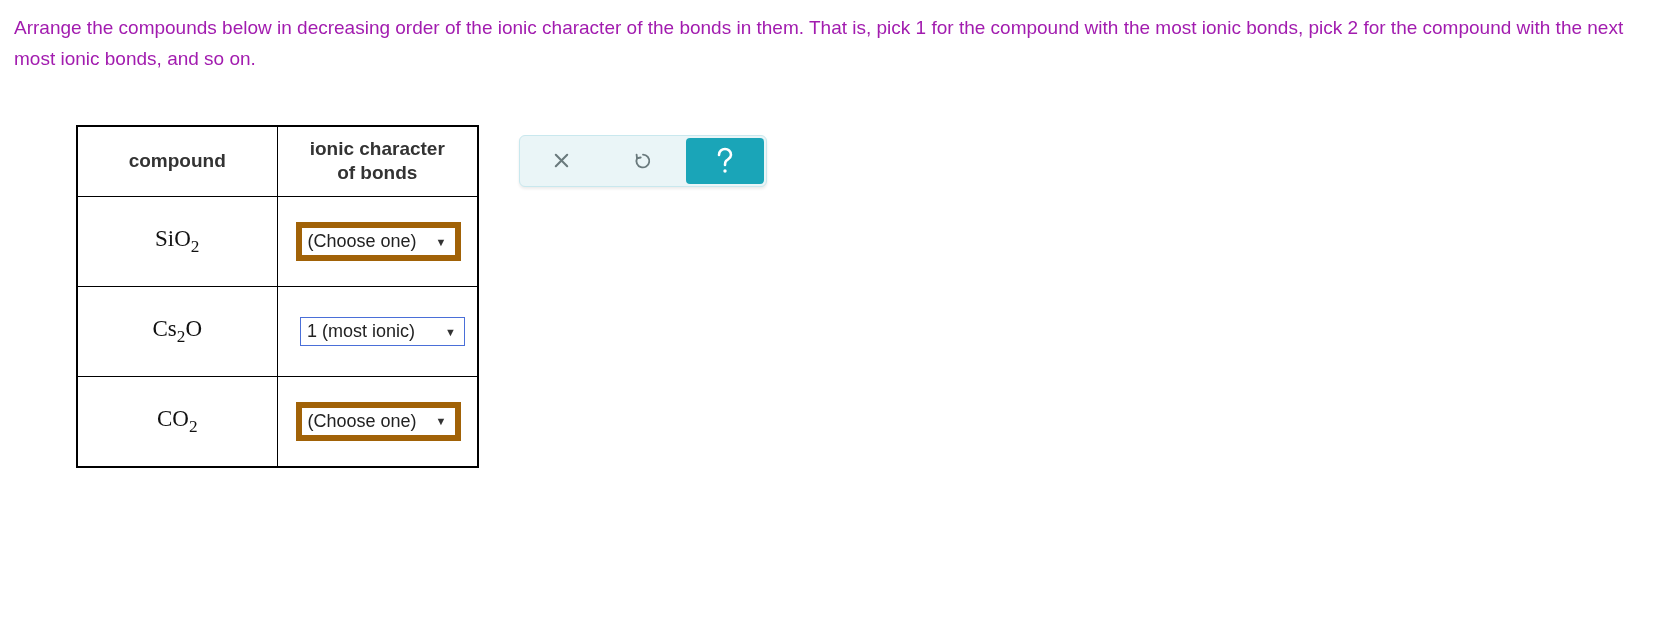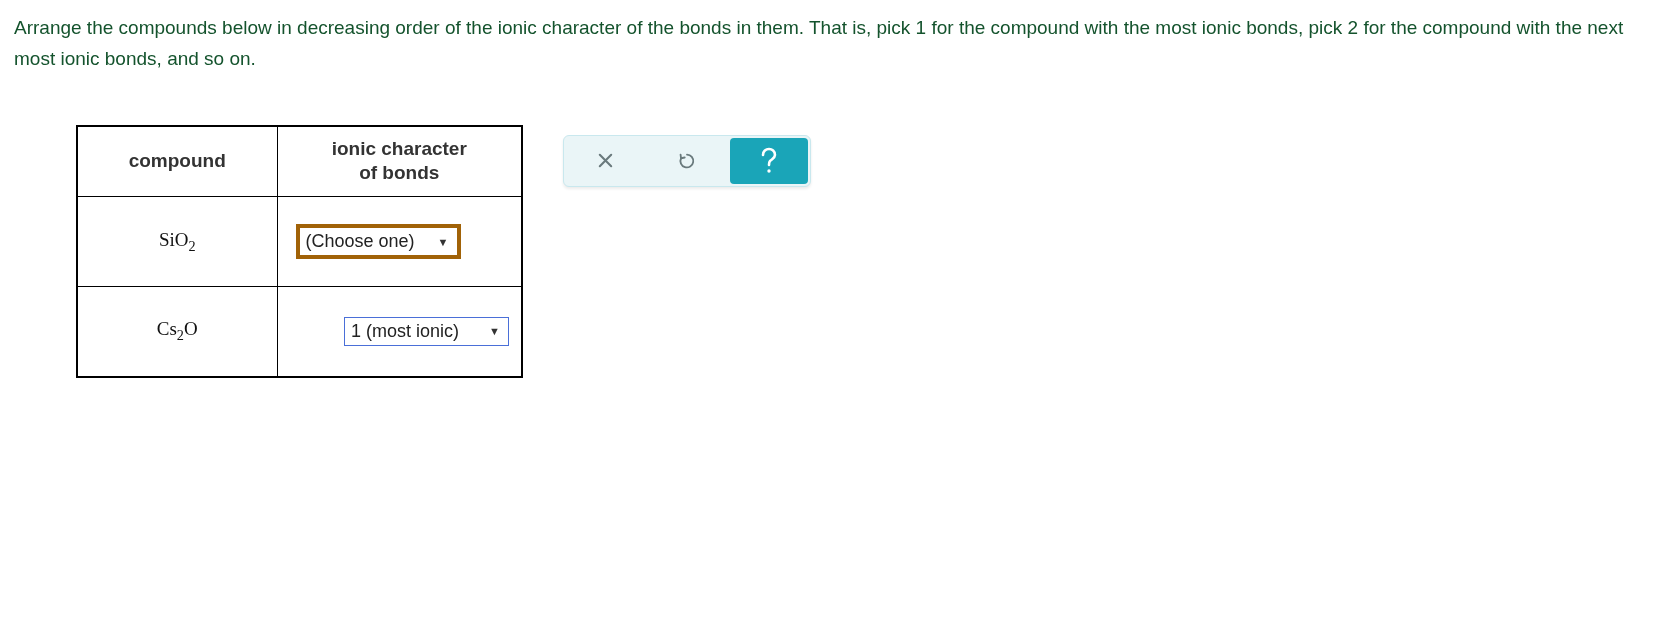--- a/index.html
+++ b/index.html
@@ -17,7 +17,7 @@
     .question-text {
       line-height: 1.65;
       margin-bottom: 50px;
-      color: #14532d;
+      color: #a21caf;
     }
     .content-row {
       display: flex;

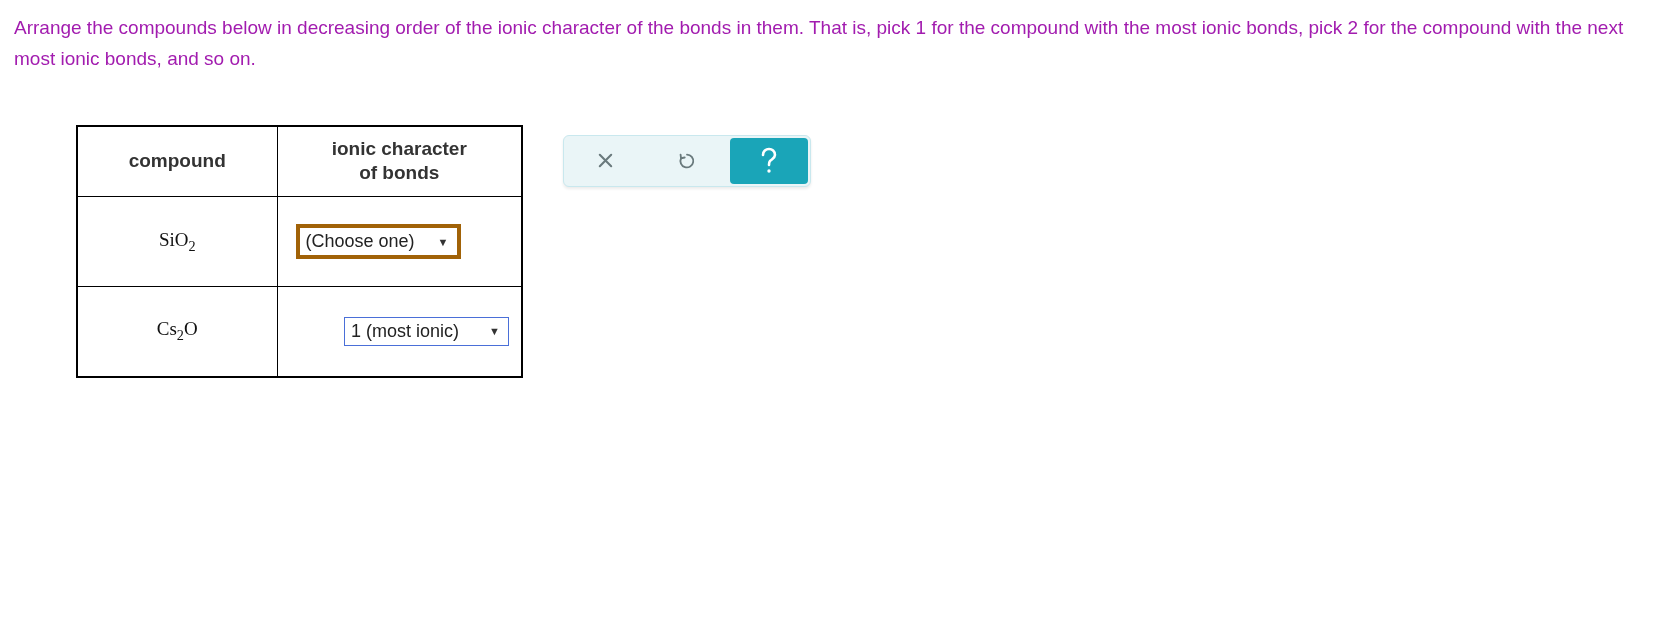--- a/index.html
+++ b/index.html
@@ -46,7 +46,7 @@
       width: 200px;
     }
     table.compound-table th:last-child {
-      width: 245px;
+      width: 201px;
     }
     table.compound-table td {
       height: 90px;

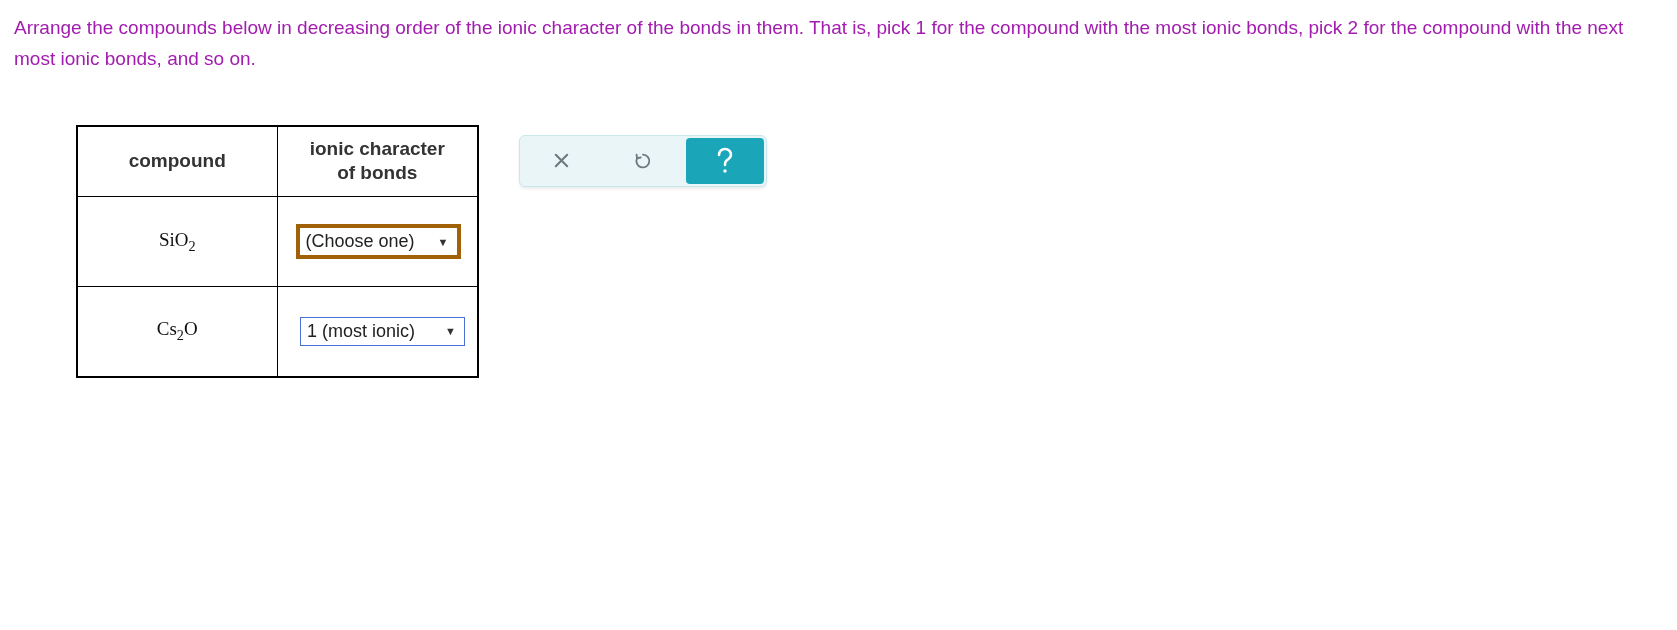--- a/index.html
+++ b/index.html
@@ -54,7 +54,7 @@
     }
     .compound-name {
       font-family: "Times New Roman", Times, serif;
-      font-size: 19px;
+      font-size: 23px;
       color: #111;
     }
     .compound-name sub {

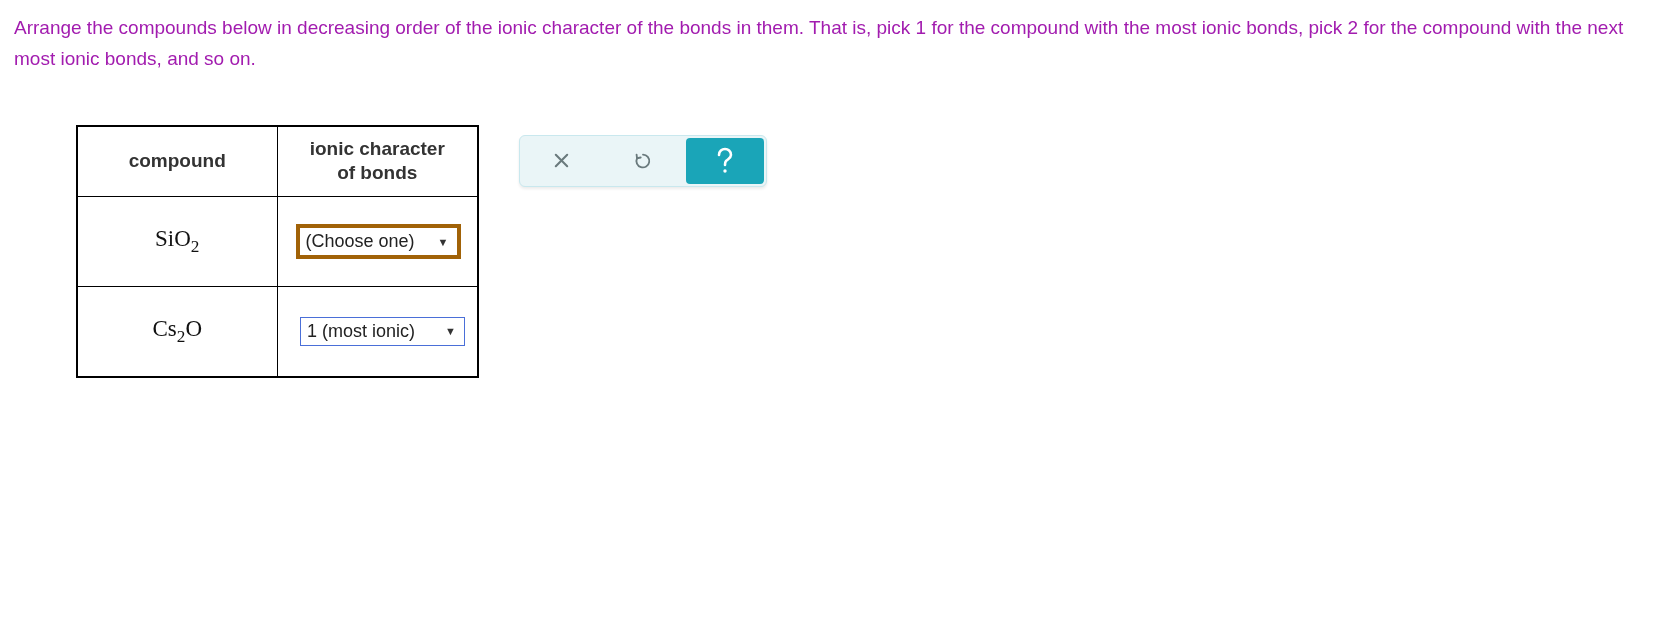--- a/index.html
+++ b/index.html
@@ -65,7 +65,7 @@
       display: inline-flex;
       align-items: center;
       justify-content: space-between;
-      border: 4px solid #a16207;
+      border: 6px solid #a16207;
       background: #fff;
       padding: 3px 8px 3px 6px;
       font-size: 18px;

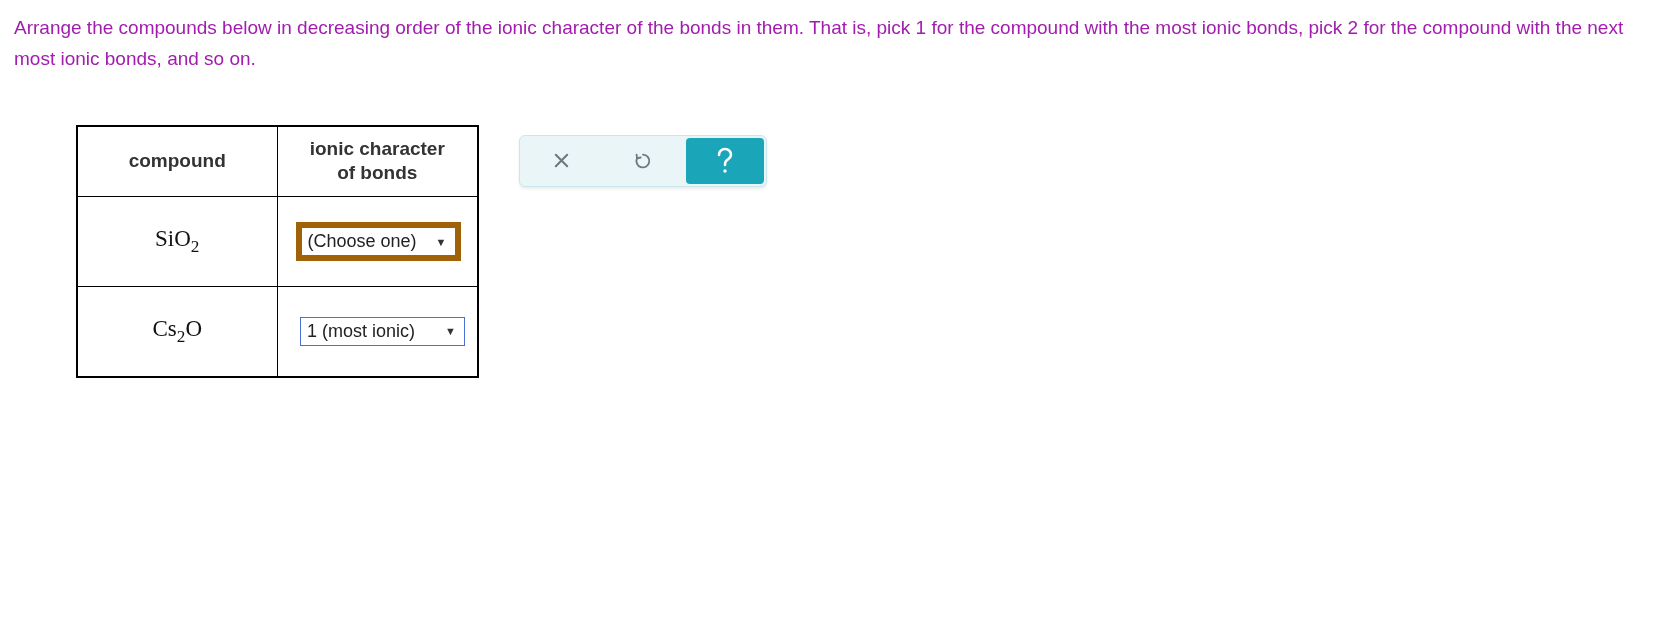--- a/index.html
+++ b/index.html
@@ -139,6 +139,13 @@
               <span class="select-caret">▼</span>
             </div></td>
         </tr>
+        <tr>
+          <td><span class="compound-name">CO<sub>2</sub></span></td>
+          <td style="text-align: left; padding-left: 18px;"><div class="select-wrap">
+              <span>(Choose one)</span>
+              <span class="select-caret">▼</span>
+            </div></td>
+        </tr>
       </tbody>
   </table>
 

